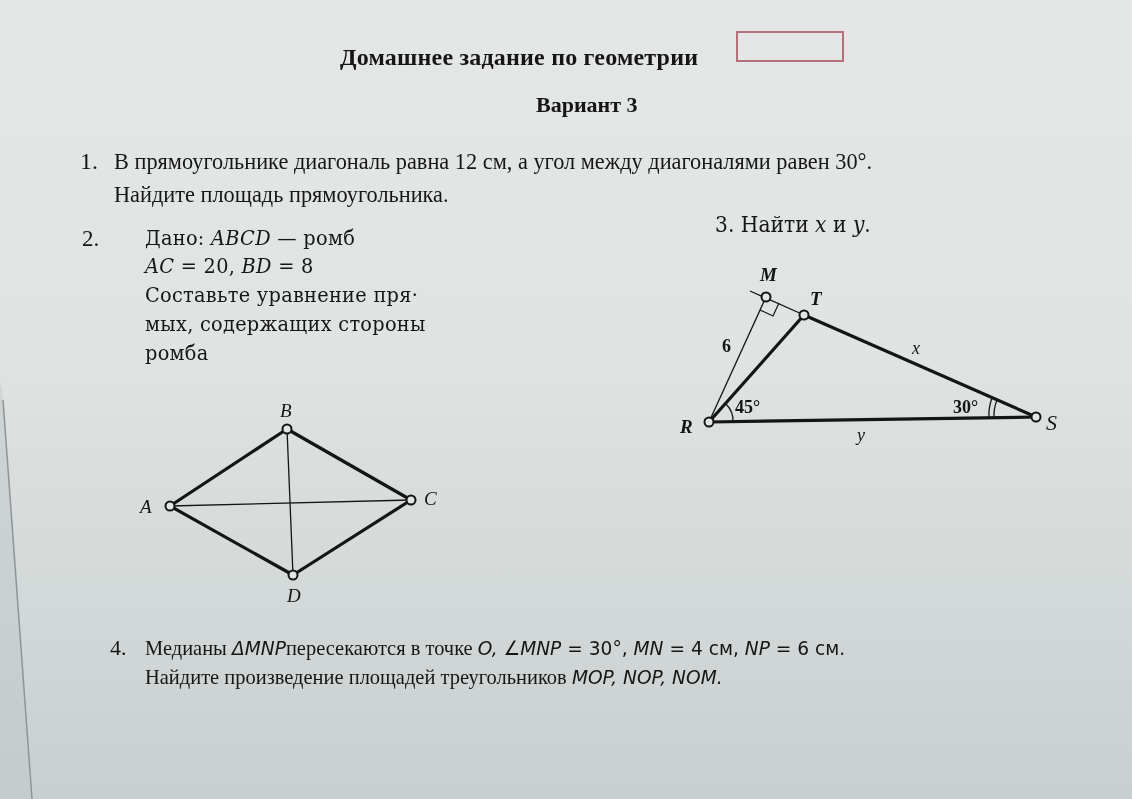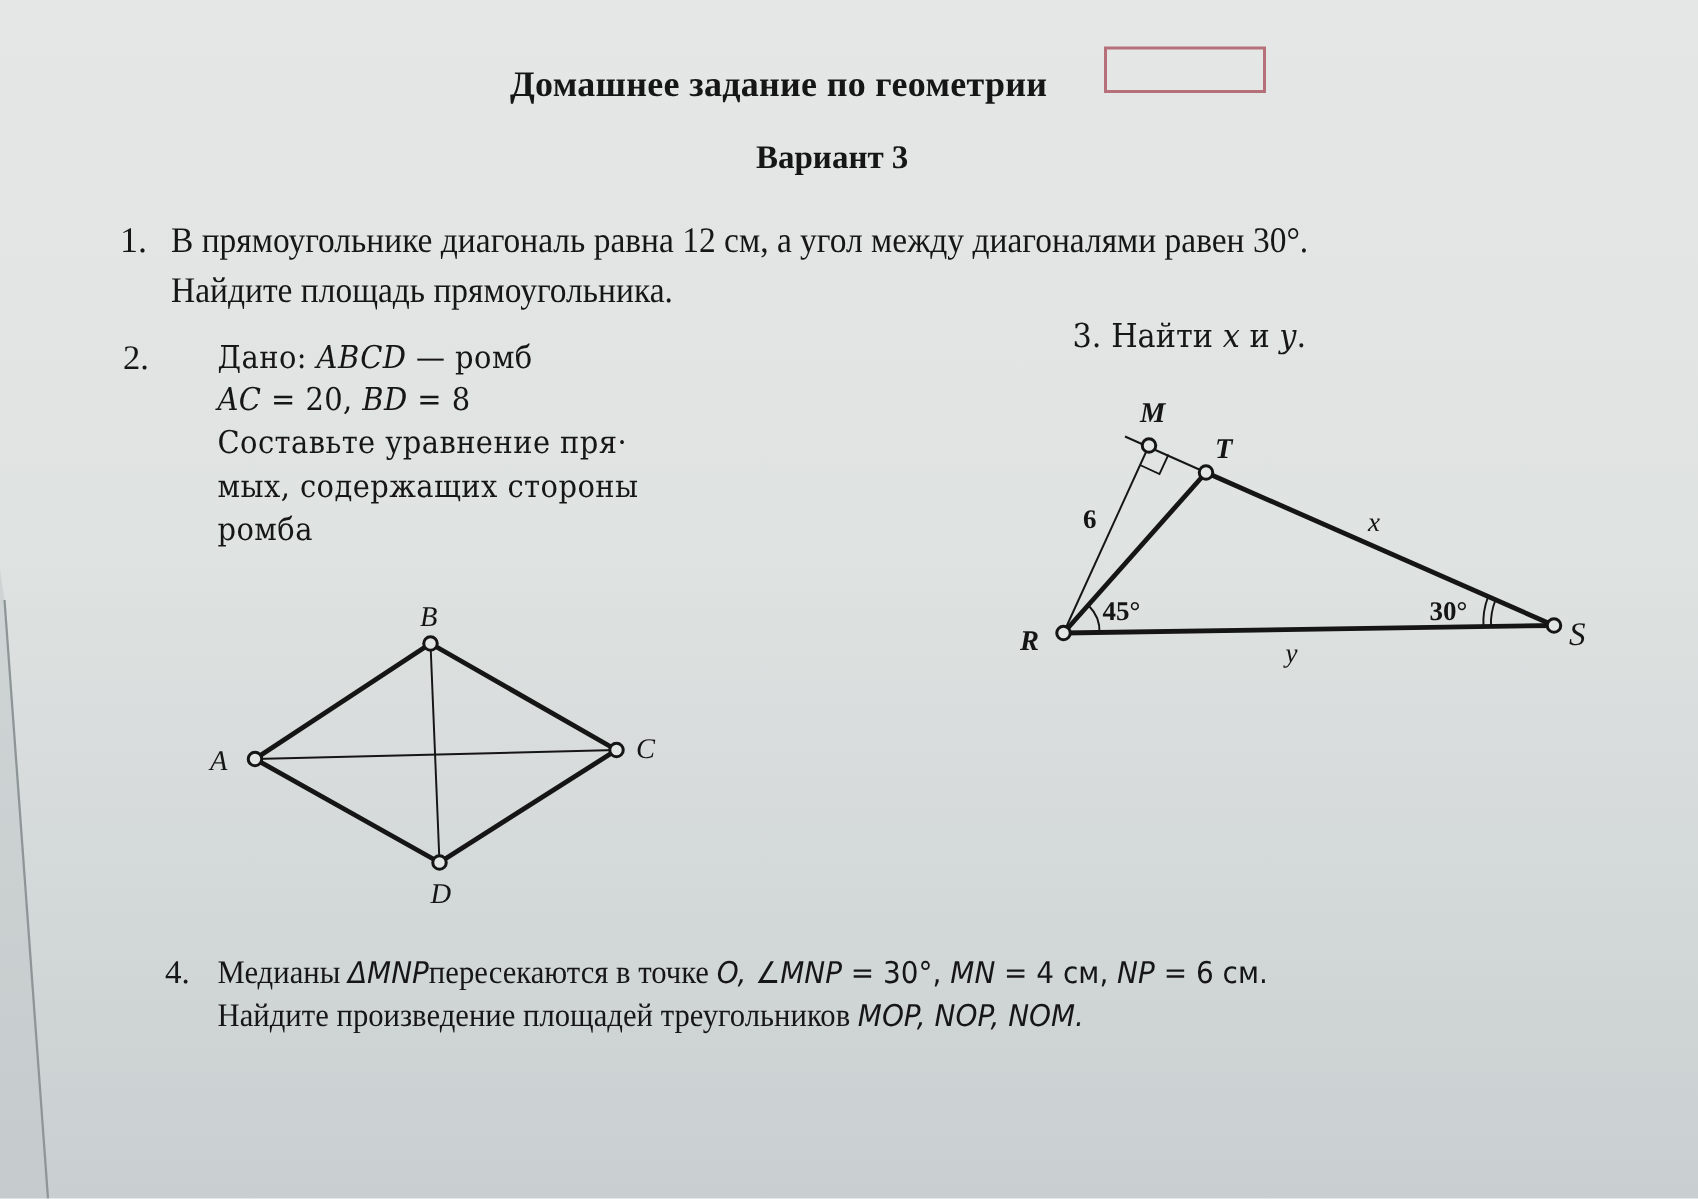--- a/index.html
+++ b/index.html
@@ -21,7 +21,7 @@
     border:2px solid #b5707a; box-sizing:border-box; background:transparent;
   }
   .variant {
-    left:504px; top:92px; font-size:22px; font-weight:bold;
+    left:536px; top:92px; font-size:22px; font-weight:bold;
   }
   .p1-num { left:80px; top:148px; font-size:24px; }
   .p1-l1 { left:114px; top:148px; font-size:24px; transform:scaleX(0.93); transform-origin:left; }

